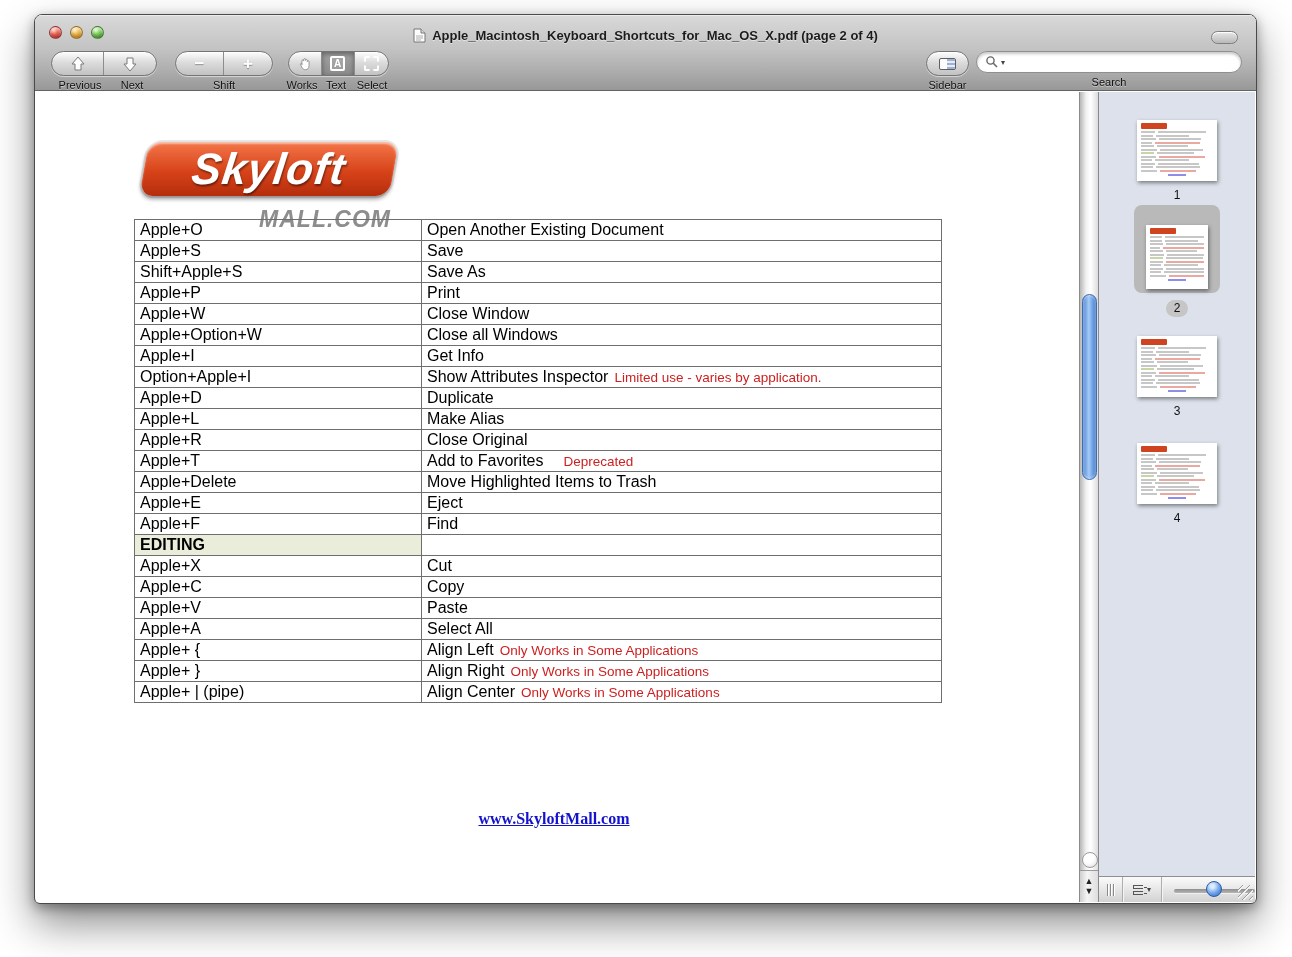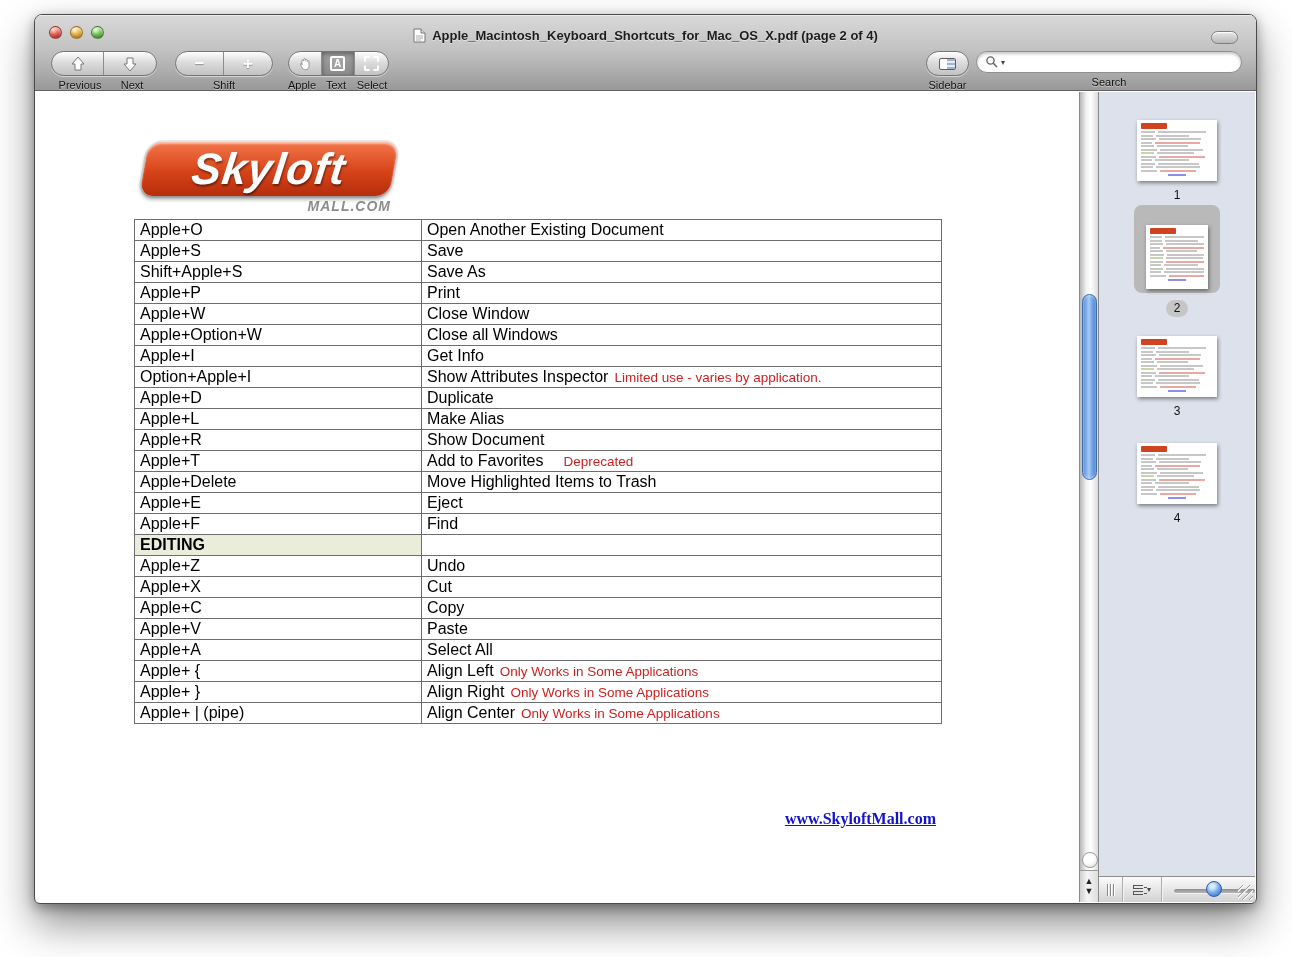--- a/index.html
+++ b/index.html
@@ -196,7 +196,7 @@
         </div>
       </div>
       <div class="lblrow">
-        <span style="width:36px">Apple</span>
+        <span style="width:36px">Works</span>
         <span style="width:32px">Text</span>
         <span style="width:40px">Select</span>
       </div>

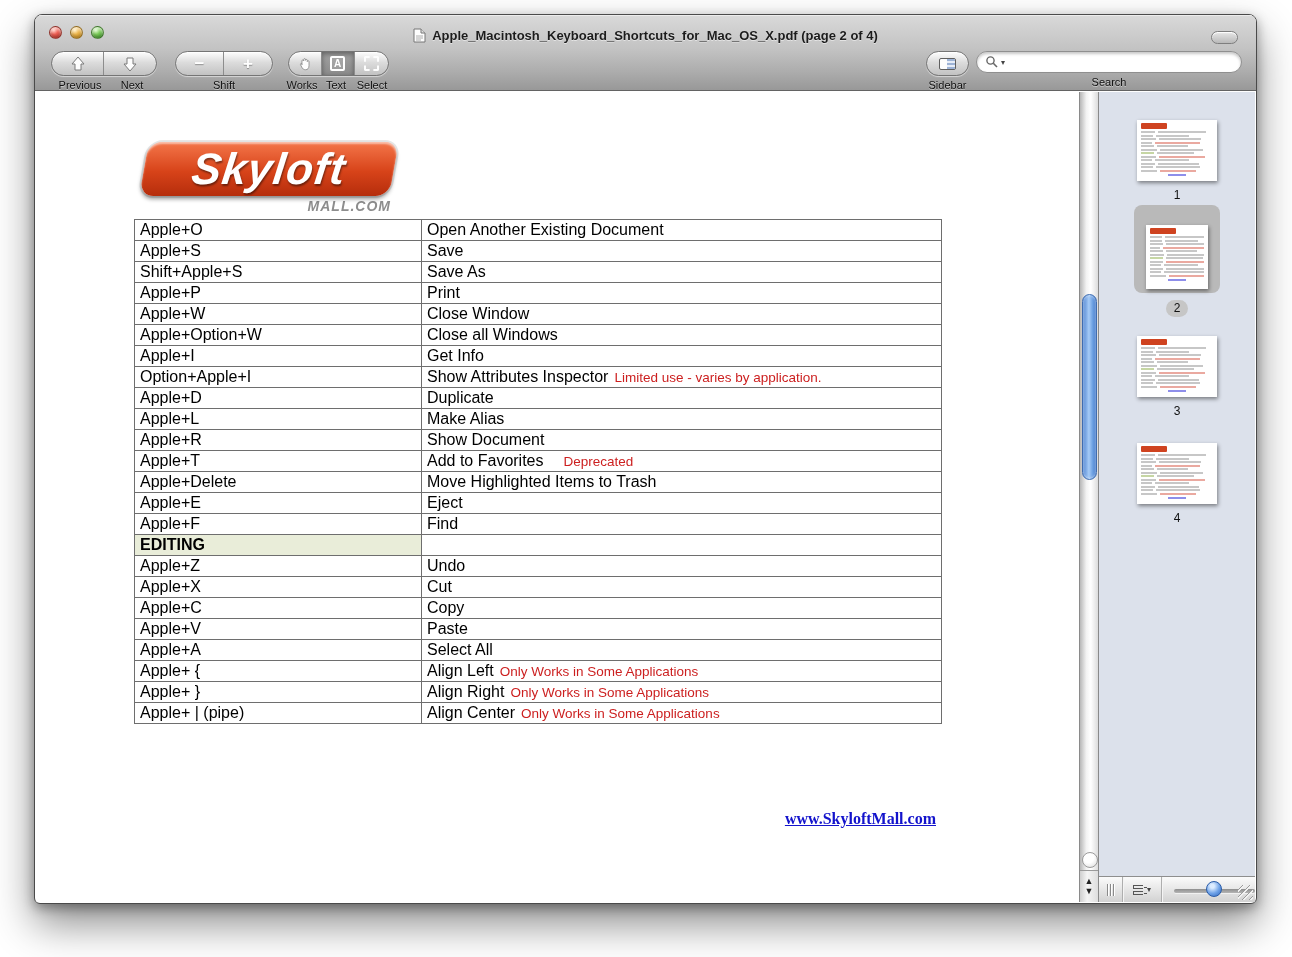--- a/index.html
+++ b/index.html
@@ -65,8 +65,8 @@
     display:flex;align-items:center;justify-content:center;}
   .logo-text{transform:skewX(3deg);font-style:italic;font-weight:bold;font-size:44px;color:#fff;
     letter-spacing:1px;text-shadow:1px 2px 2px rgba(0,0,0,.45);}
-  .logo-sub{margin-top:2px;text-align:right;padding-right:6px;font-style:italic;font-weight:bold;
-    font-size:14px;color:#8d8d8d;letter-spacing:1px;}
+  .logo-sub{margin-top:10px;text-align:right;padding-right:6px;font-style:italic;font-weight:bold;
+    font-size:23px;color:#8d8d8d;letter-spacing:1px;}
 
   
   table.shortcuts{position:absolute;left:98px;top:127px;width:808px;border-collapse:collapse;}

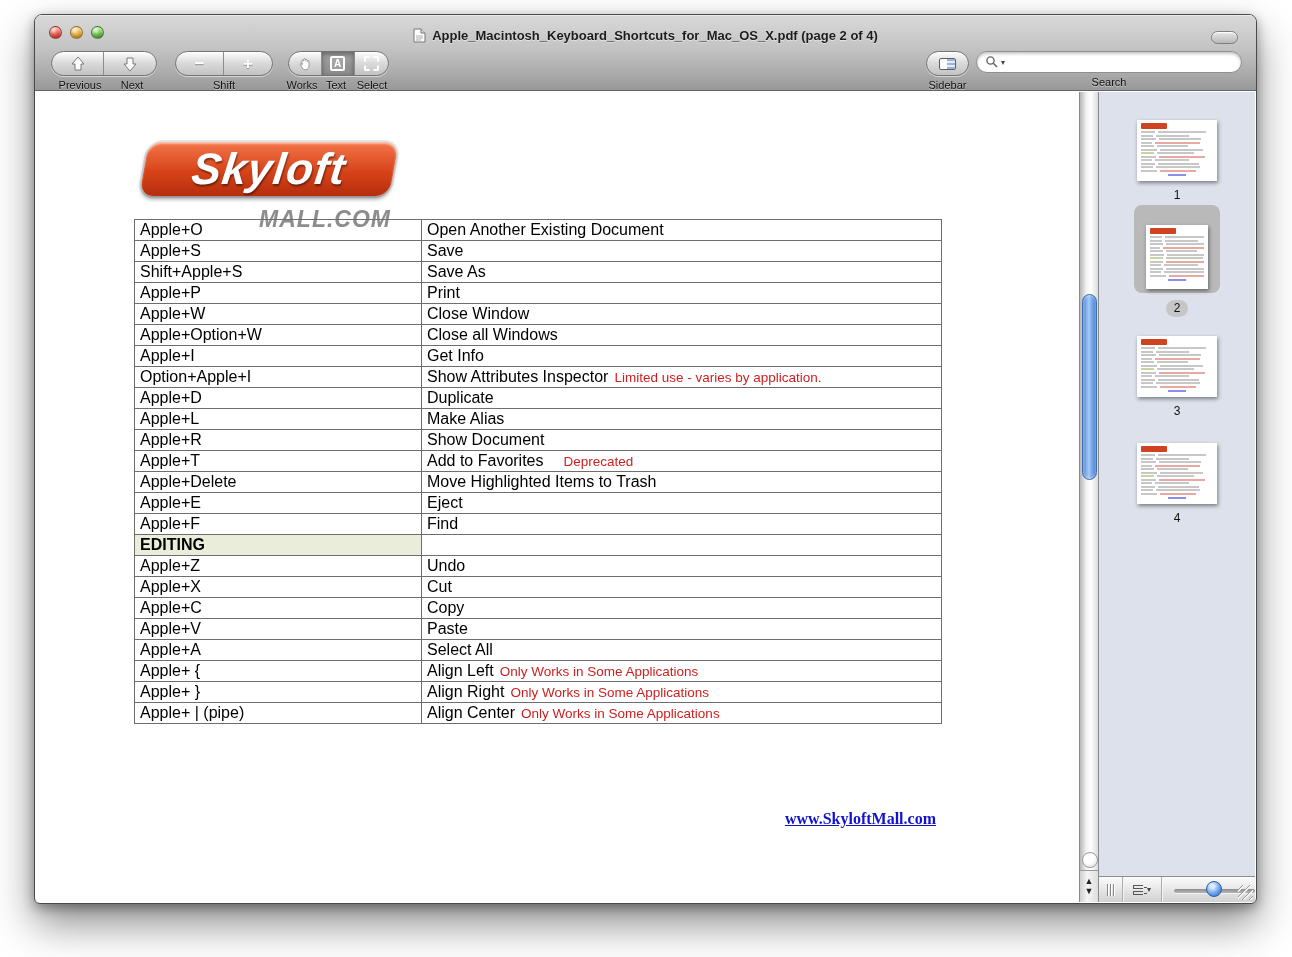--- a/index.html
+++ b/index.html
@@ -278,7 +278,7 @@
             </tr>
             <tr>
               <td class="key">Apple+R</td>
-              <td class="action"><span>Show Document</span></td>
+              <td class="action"><span>Close Original</span></td>
             </tr>
             <tr>
               <td class="key">Apple+T</td>

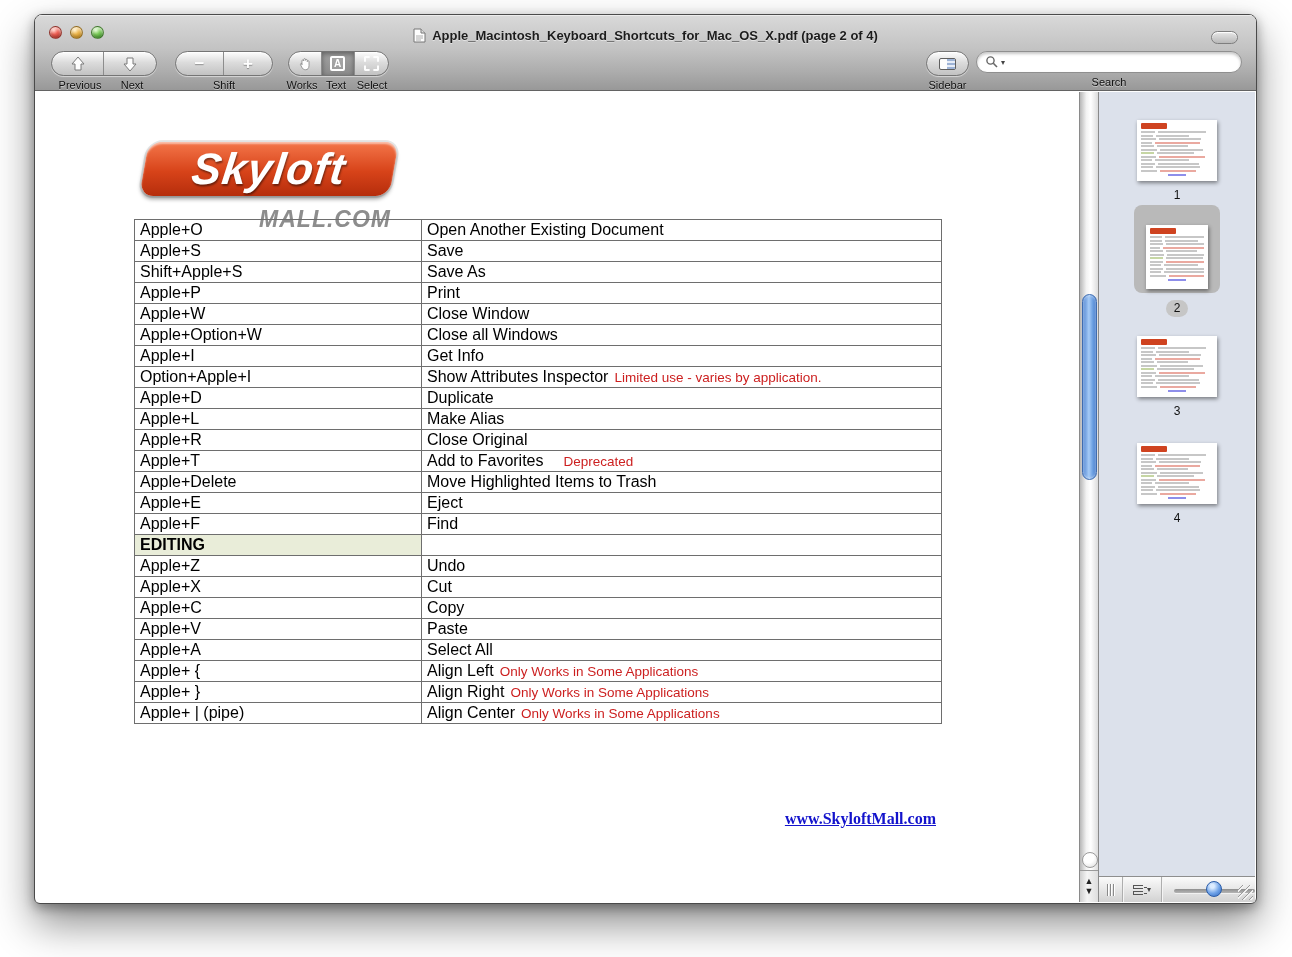--- a/index.html
+++ b/index.html
@@ -301,10 +301,6 @@
               <td></td>
             </tr>
             <tr>
-              <td class="key">Apple+Z</td>
-              <td class="action"><span>Undo</span></td>
-            </tr>
-            <tr>
               <td class="key">Apple+X</td>
               <td class="action"><span>Cut</span></td>
             </tr>

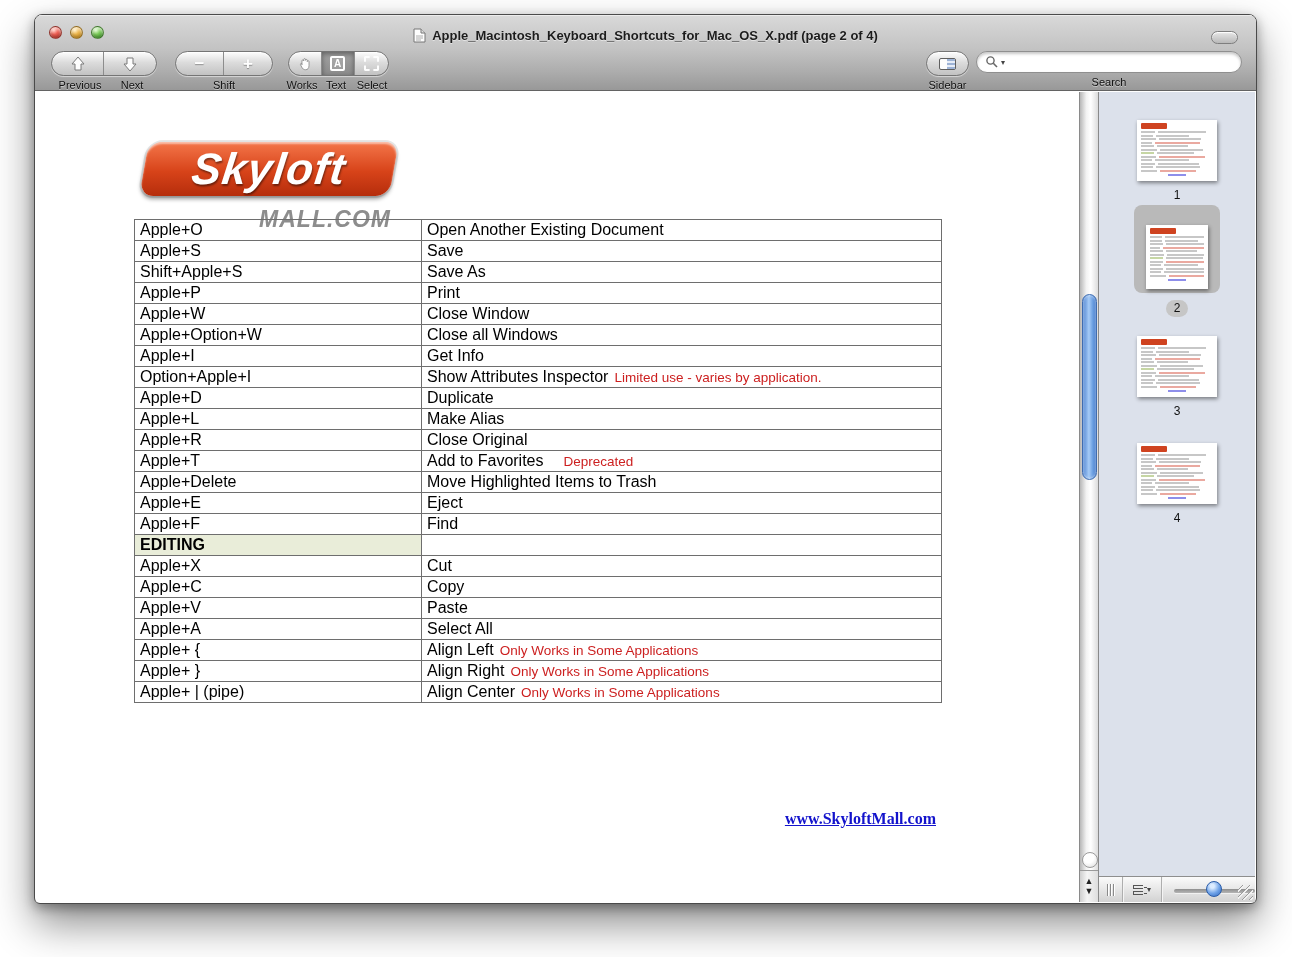--- a/index.html
+++ b/index.html
@@ -76,7 +76,7 @@
   table.shortcuts tr.section td.key{font-weight:bold;}
   .note{font-size:13.5px;margin-left:6px;}
 
-  .doclink{position:absolute;left:92px;top:718px;width:808px;text-align:right;}
+  .doclink{position:absolute;left:114px;top:718px;width:808px;text-align:center;}
   .doclink a{font-family:"Liberation Serif",serif;font-size:16px;font-weight:bold;}
 
   

